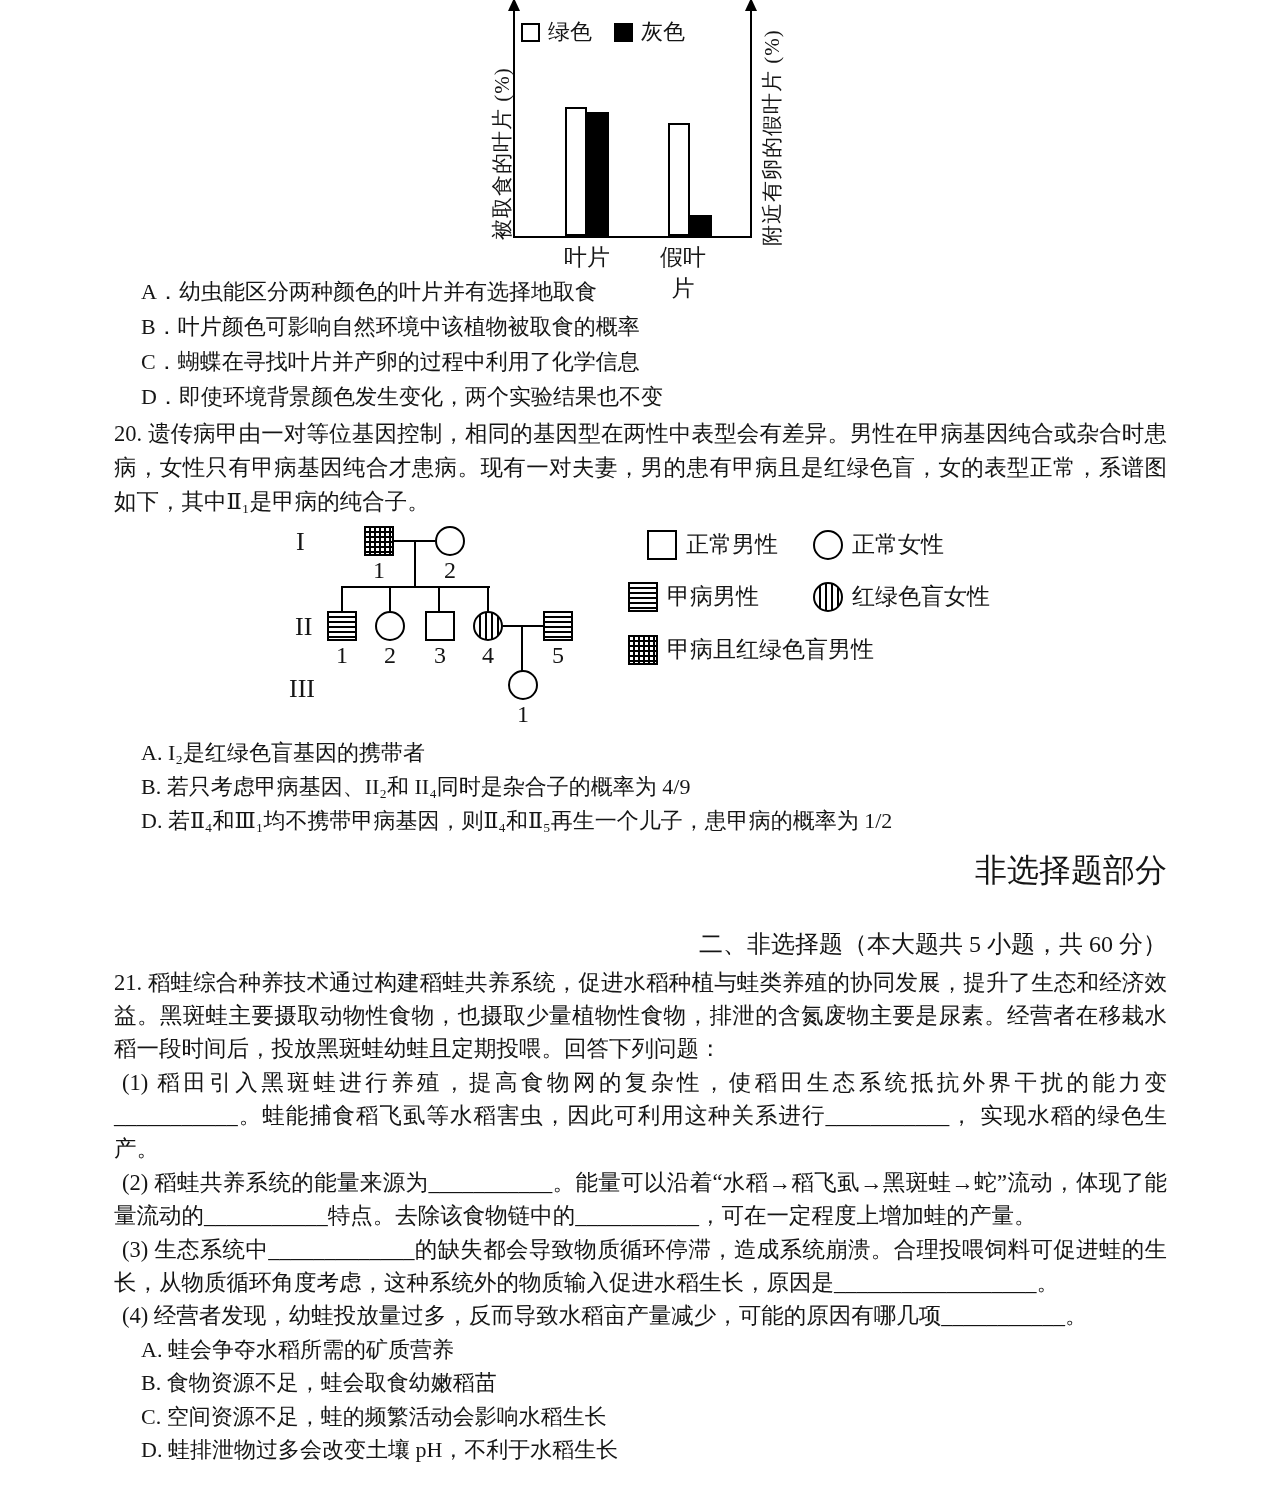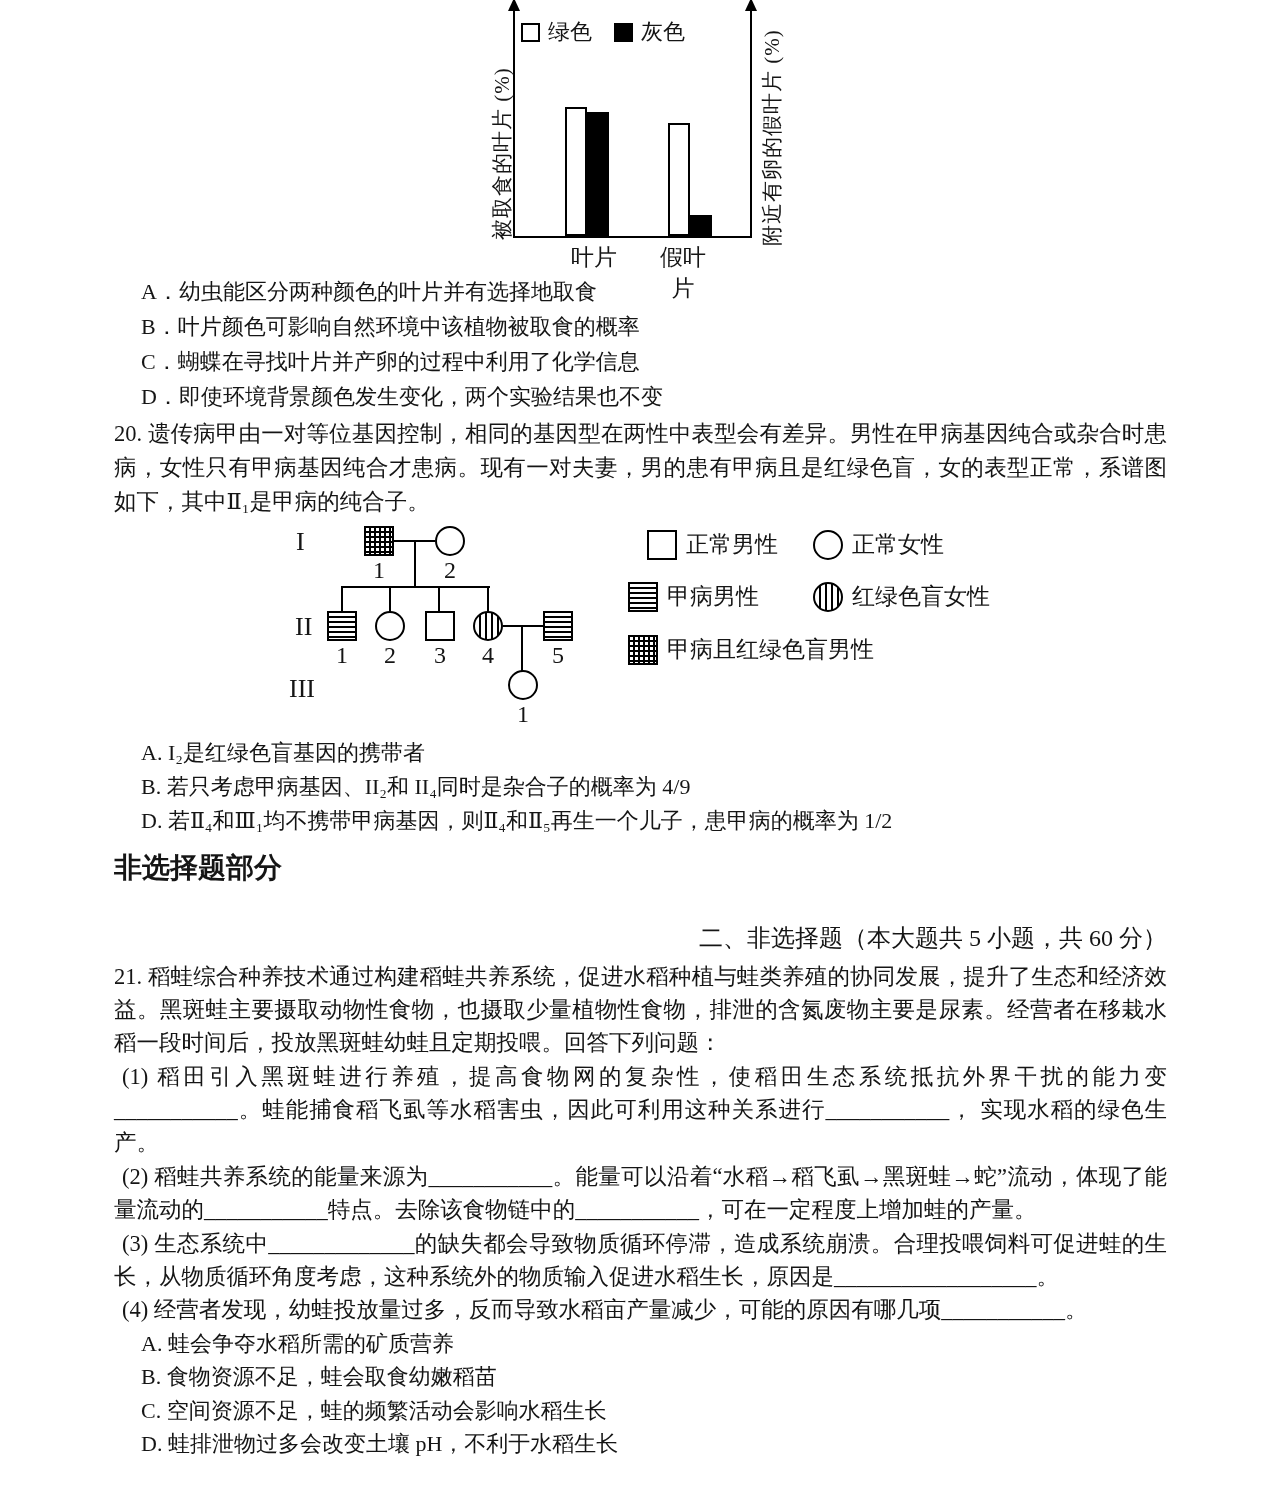--- a/index.html
+++ b/index.html
@@ -34,7 +34,7 @@
   .bar-group { position:absolute; bottom:0; display:flex; align-items:flex-end; }
   .bar { width:22px; }
   .xcat { position:absolute; top:242px; font-size:23px; width:60px; text-align:center; }
-  .xcat-1 { left:77px;text-align:right; }
+  .xcat-1 { left:77px; }
   .xcat-2 { left:173px; }
 
   

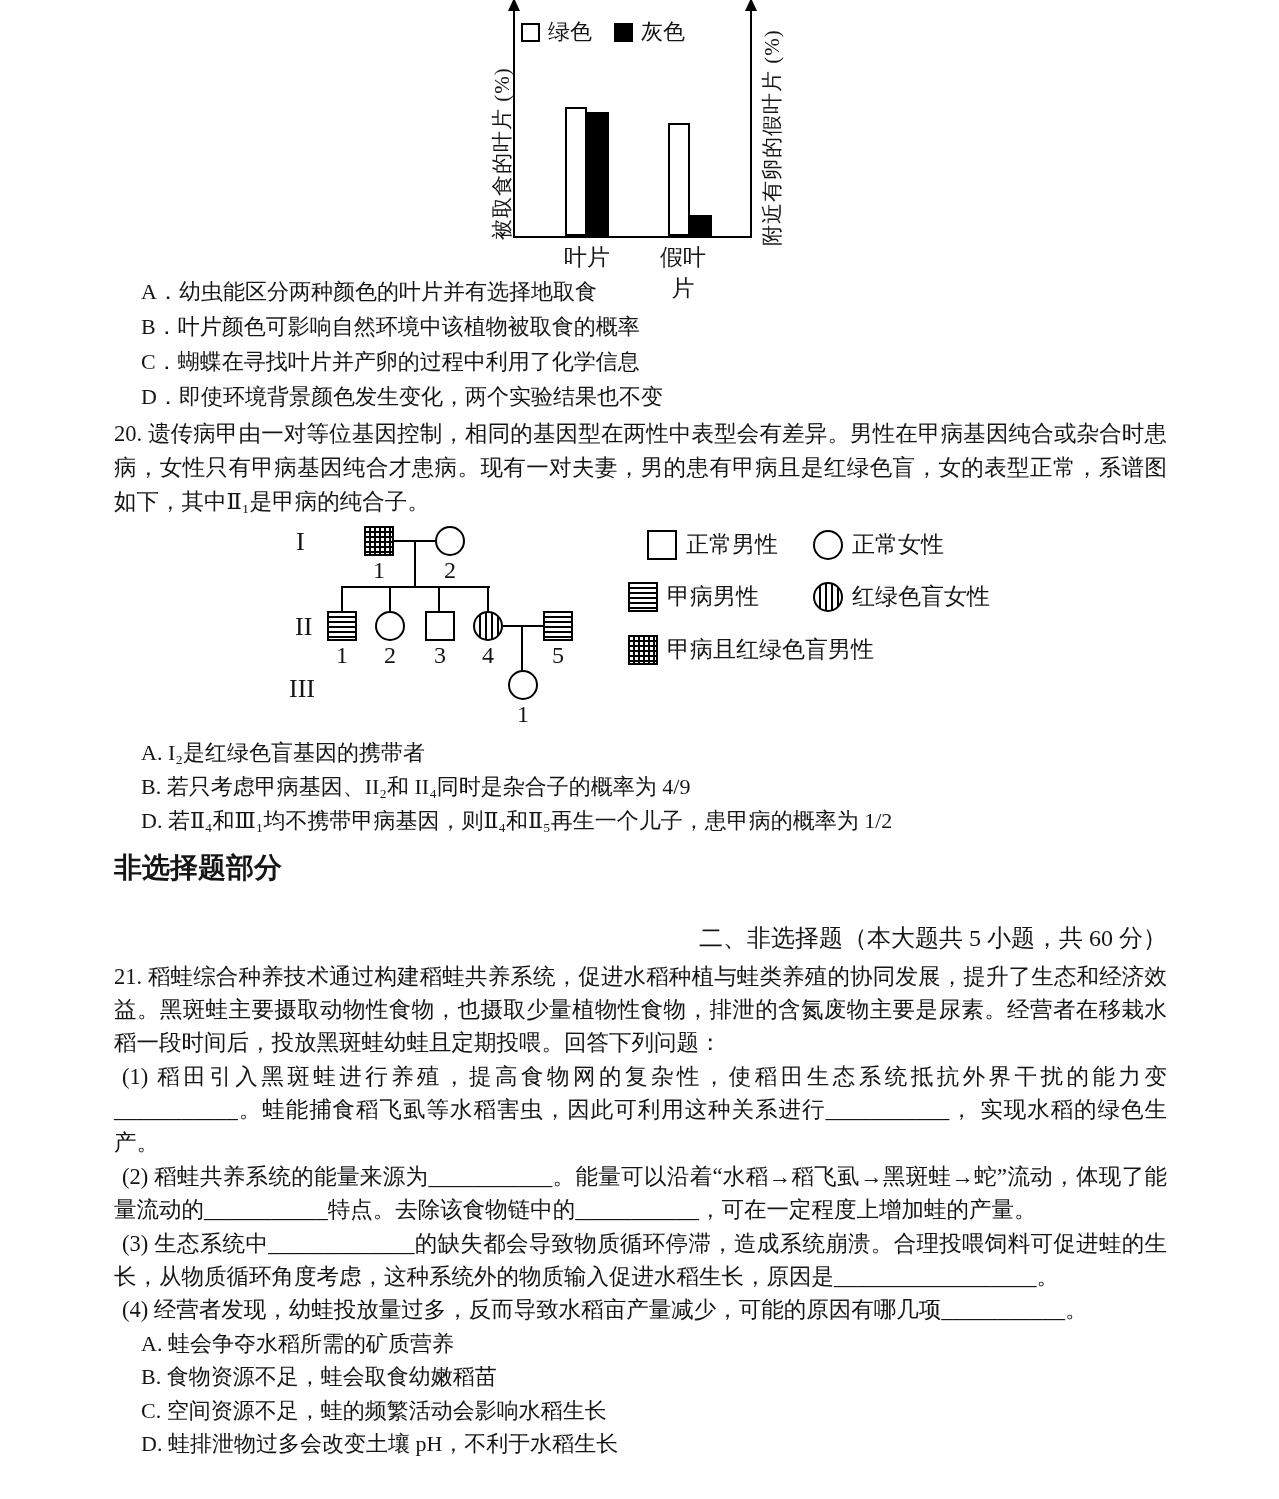--- a/index.html
+++ b/index.html
@@ -43,7 +43,7 @@
   .stem { font-size:22.5px; line-height:34px; text-align:justify; }
   .prompt { font-size:22.5px; line-height:34px; }
   .q20opts .opt { line-height:34.2px; }
-  .part-title { text-align:left; font-size:28px; font-weight:bold;
+  .part-title { text-align:right; font-size:32px; font-weight:normal;
     font-family:"Liberation Serif","DejaVu Serif",serif; margin-top:10px; }
   .sec-head { font-size:24px; font-weight:normal; margin-top:35px;text-align:right; }
   .stem21 { font-size:22.5px; line-height:33.3px; text-align:justify; margin-top:6px; }

